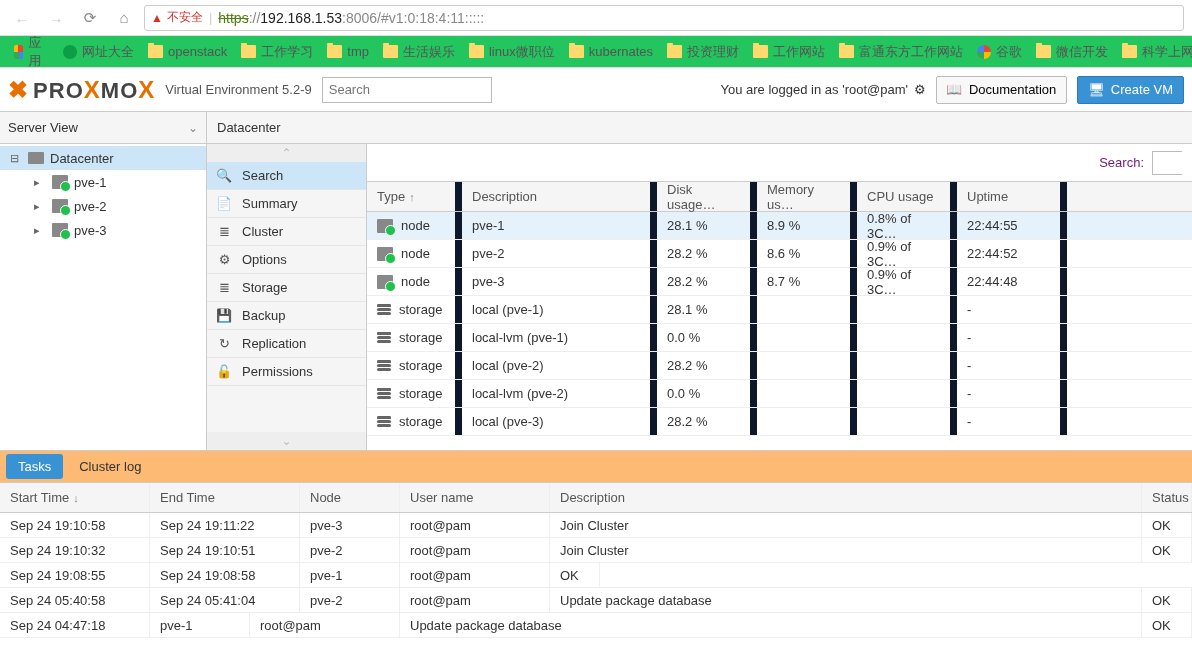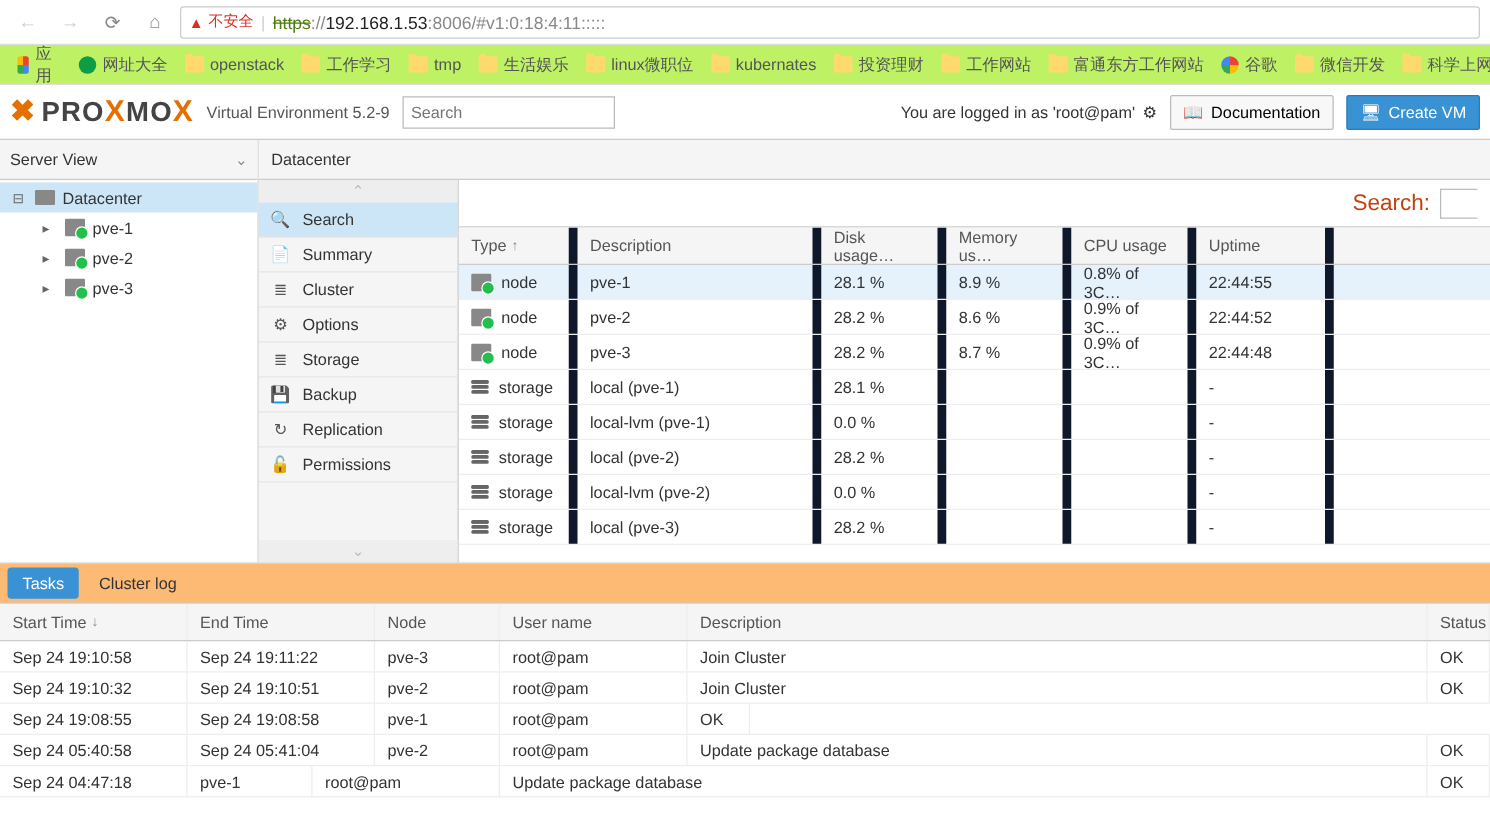--- a/index.html
+++ b/index.html
@@ -16,7 +16,7 @@
 .url-bar .host { color: #222; }
 .url-bar .path { color: #888; }
 
-.bookmarks-bar { height: 32px; display: flex; align-items: center; padding: 0 8px; gap: 4px; border-bottom: 1px solid #ddd; background: #bef264; }
+.bookmarks-bar { height: 32px; display: flex; align-items: center; padding: 0 8px; gap: 4px; border-bottom: 1px solid #ddd; background: #22c55e; }
 .bm-apps { display: flex; align-items: center; gap: 5px; color: #555; font-size: 13px; padding: 0 6px; }
 .bm-apps .grid-icon { width: 14px; height: 14px; display: inline-block; position: relative; }
 .bm-apps .grid-icon::before { content: ""; position: absolute; inset: 0; background: conic-gradient(#ea4335 0 90deg,#4285f4 90deg 180deg,#34a853 180deg 270deg,#fbbc04 270deg); border-radius: 2px; }

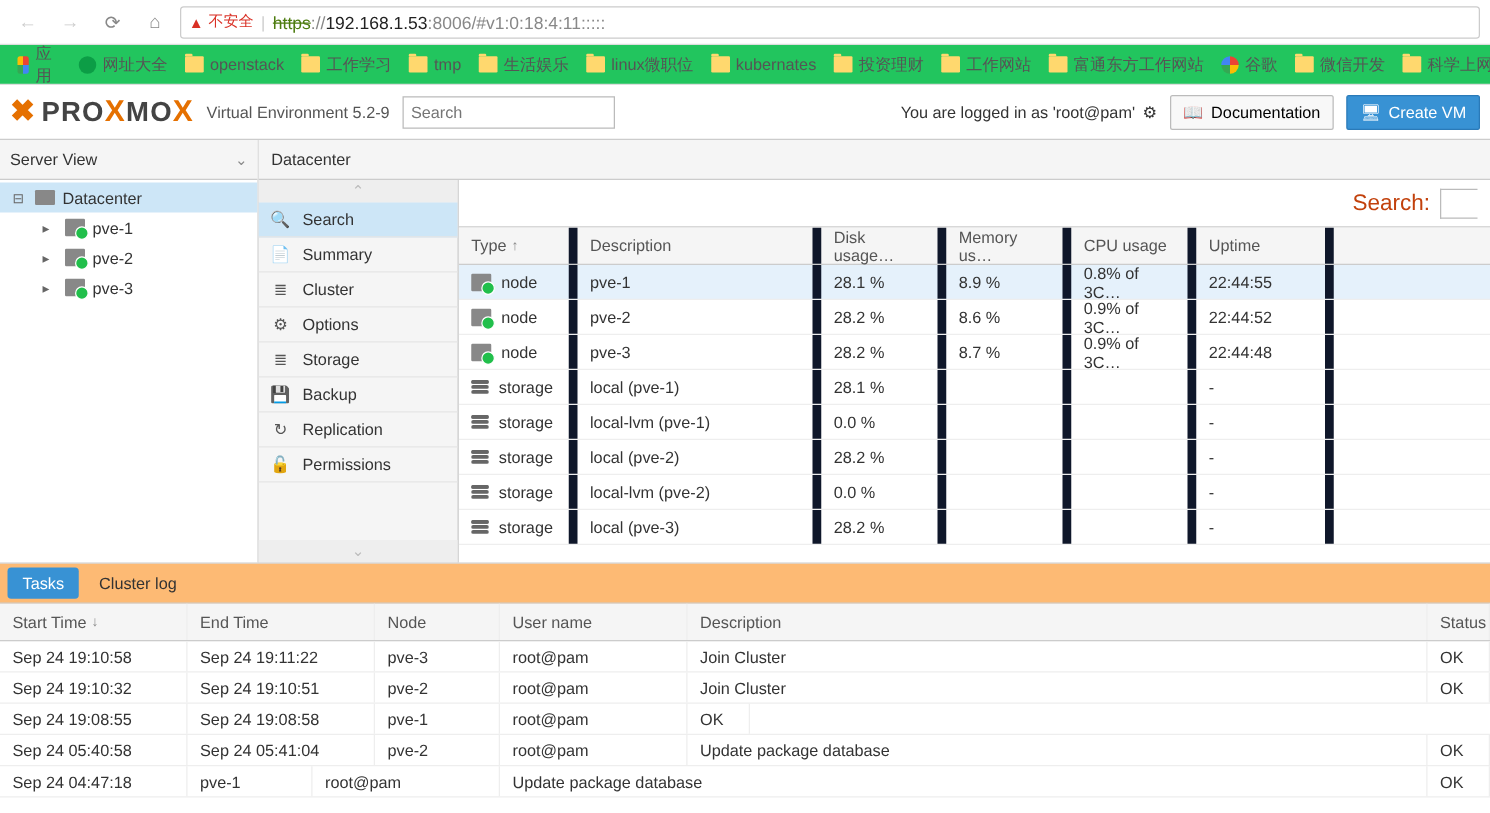--- a/index.html
+++ b/index.html
@@ -66,7 +66,7 @@
 
 .data-area { flex: 1; display: flex; flex-direction: column; min-width: 0; }
 .search-row { height: 38px; border-bottom: 1px solid #ccc; display: flex; align-items: center; justify-content: flex-end; padding: 0 10px; gap: 8px; }
-.search-row label { font-size: 18px; color: #c2410c; }
+.search-row label { font-size: 13px; color: #701a75; }
 .search-row input { width: 30px; height: 24px; border: 1px solid #bbb; border-right: none; }
 
 .grid { flex: 1; overflow: auto; }

